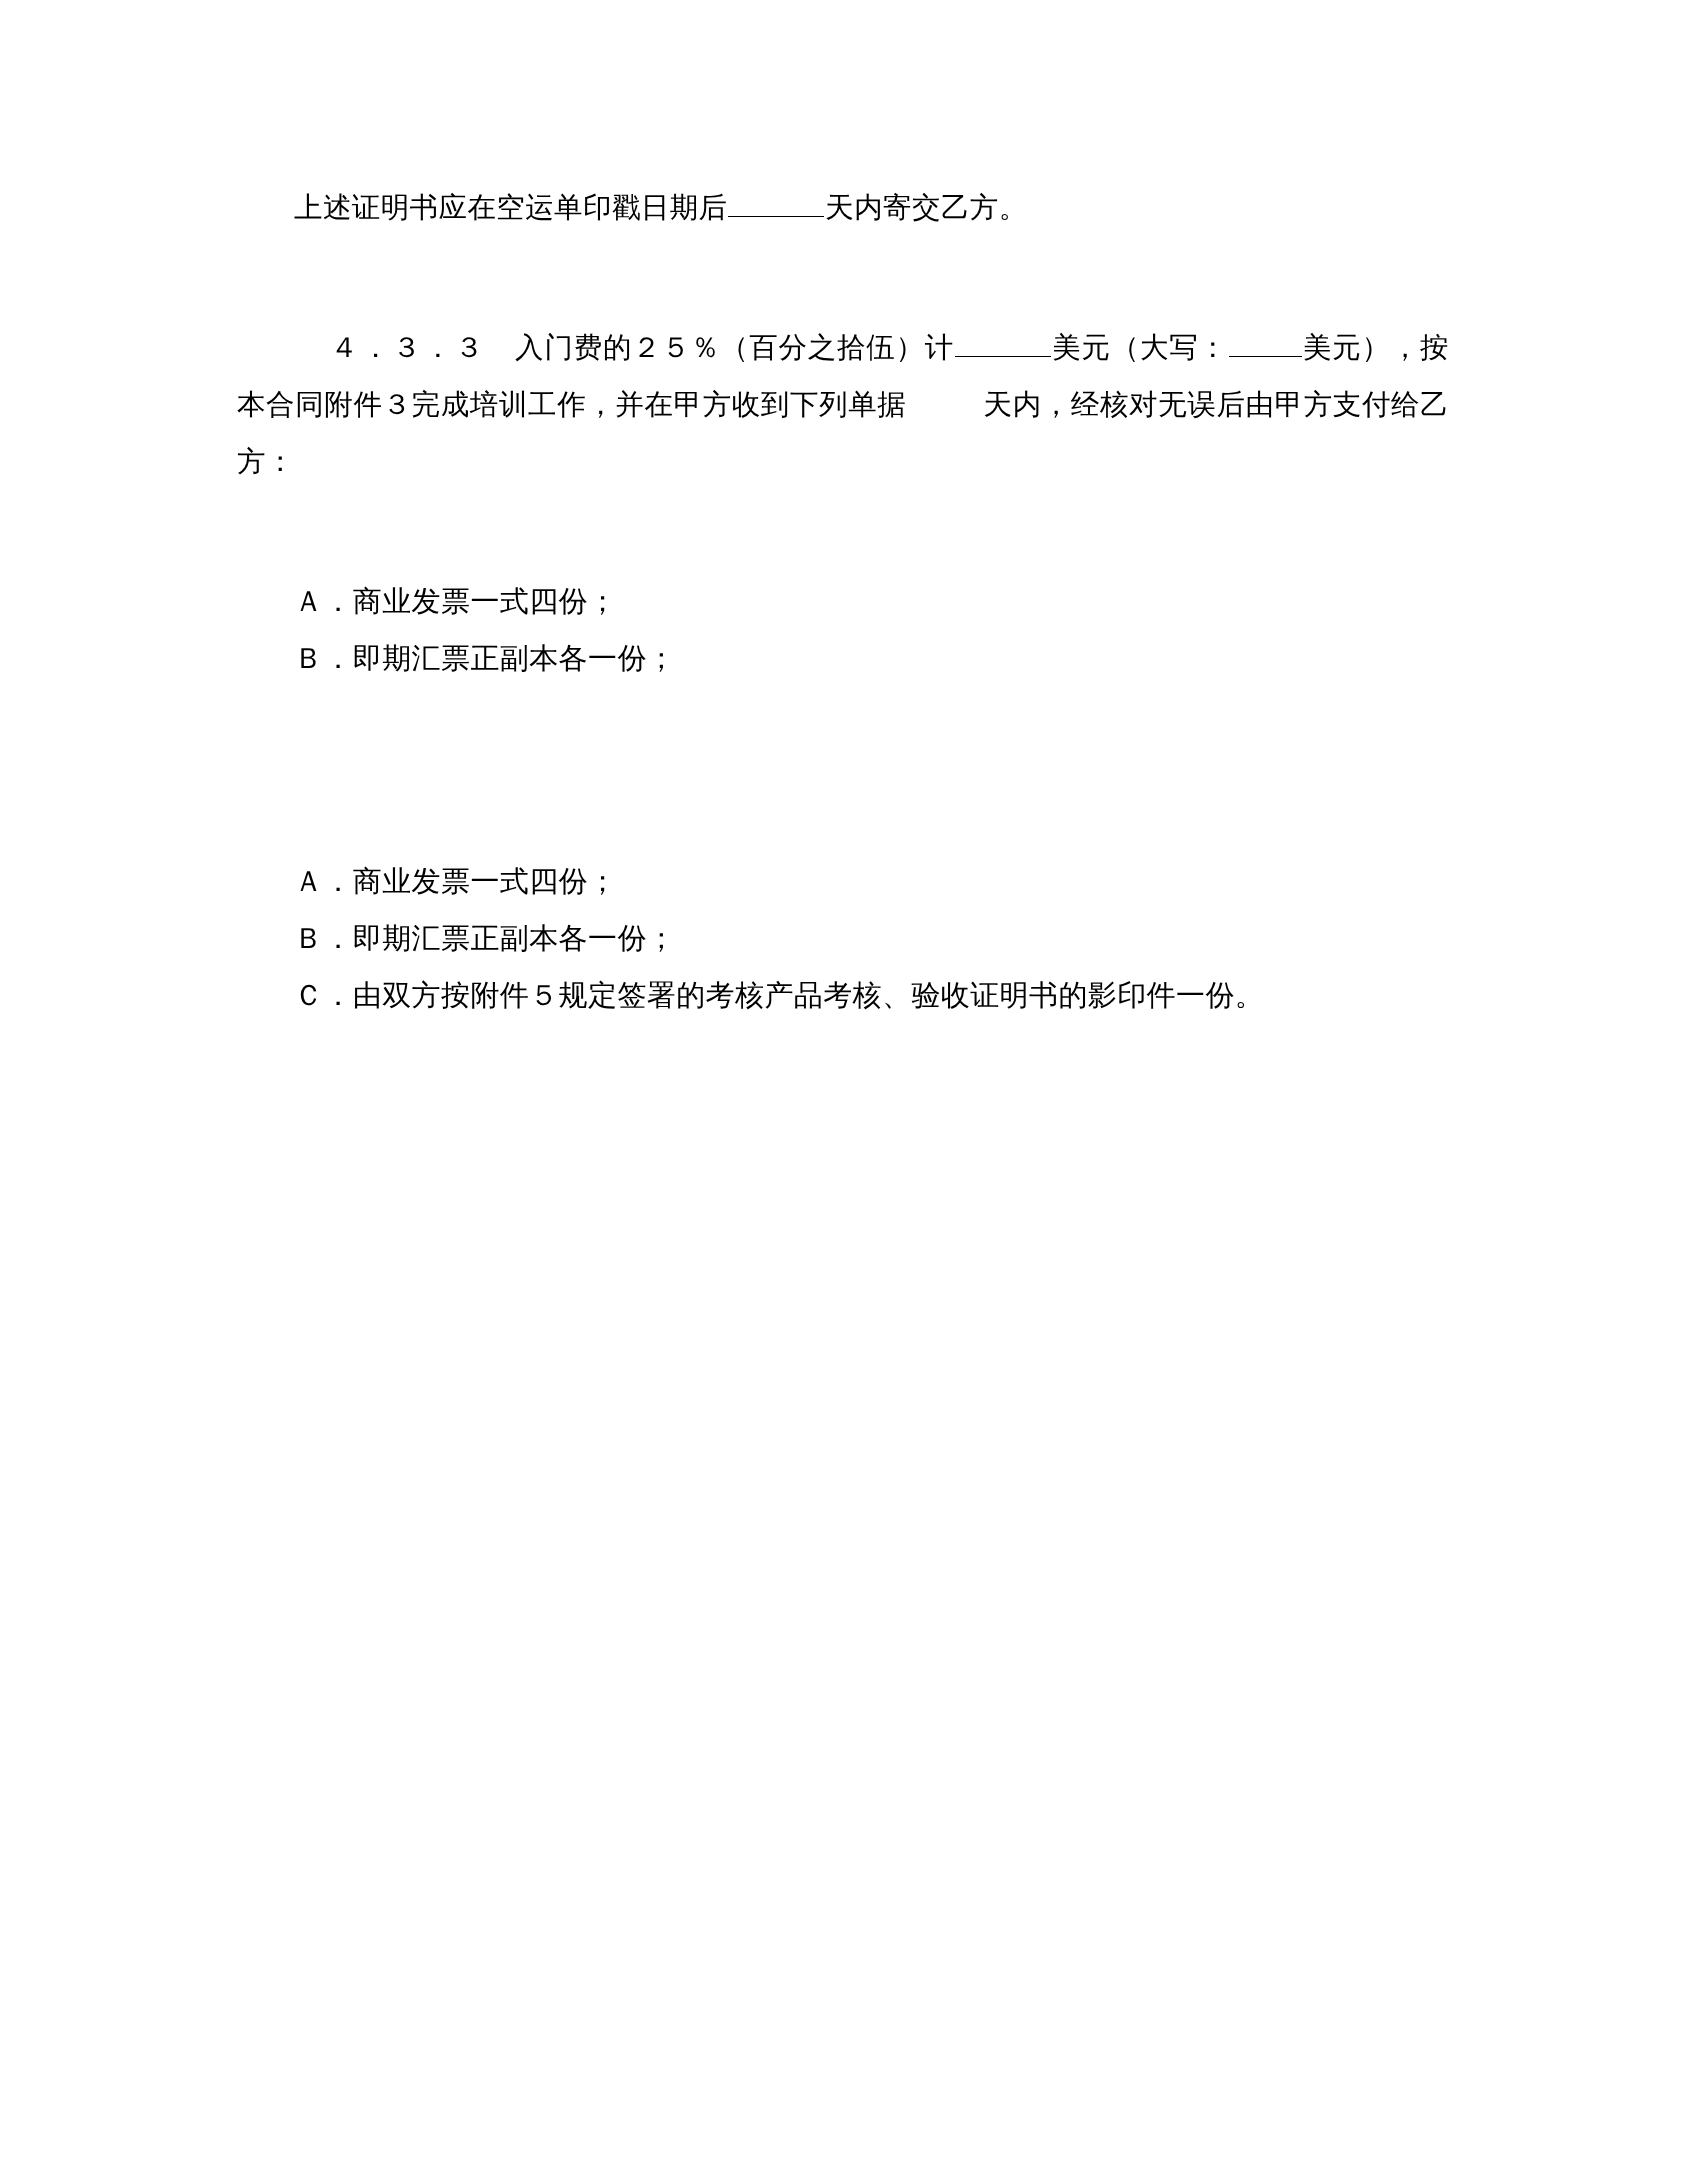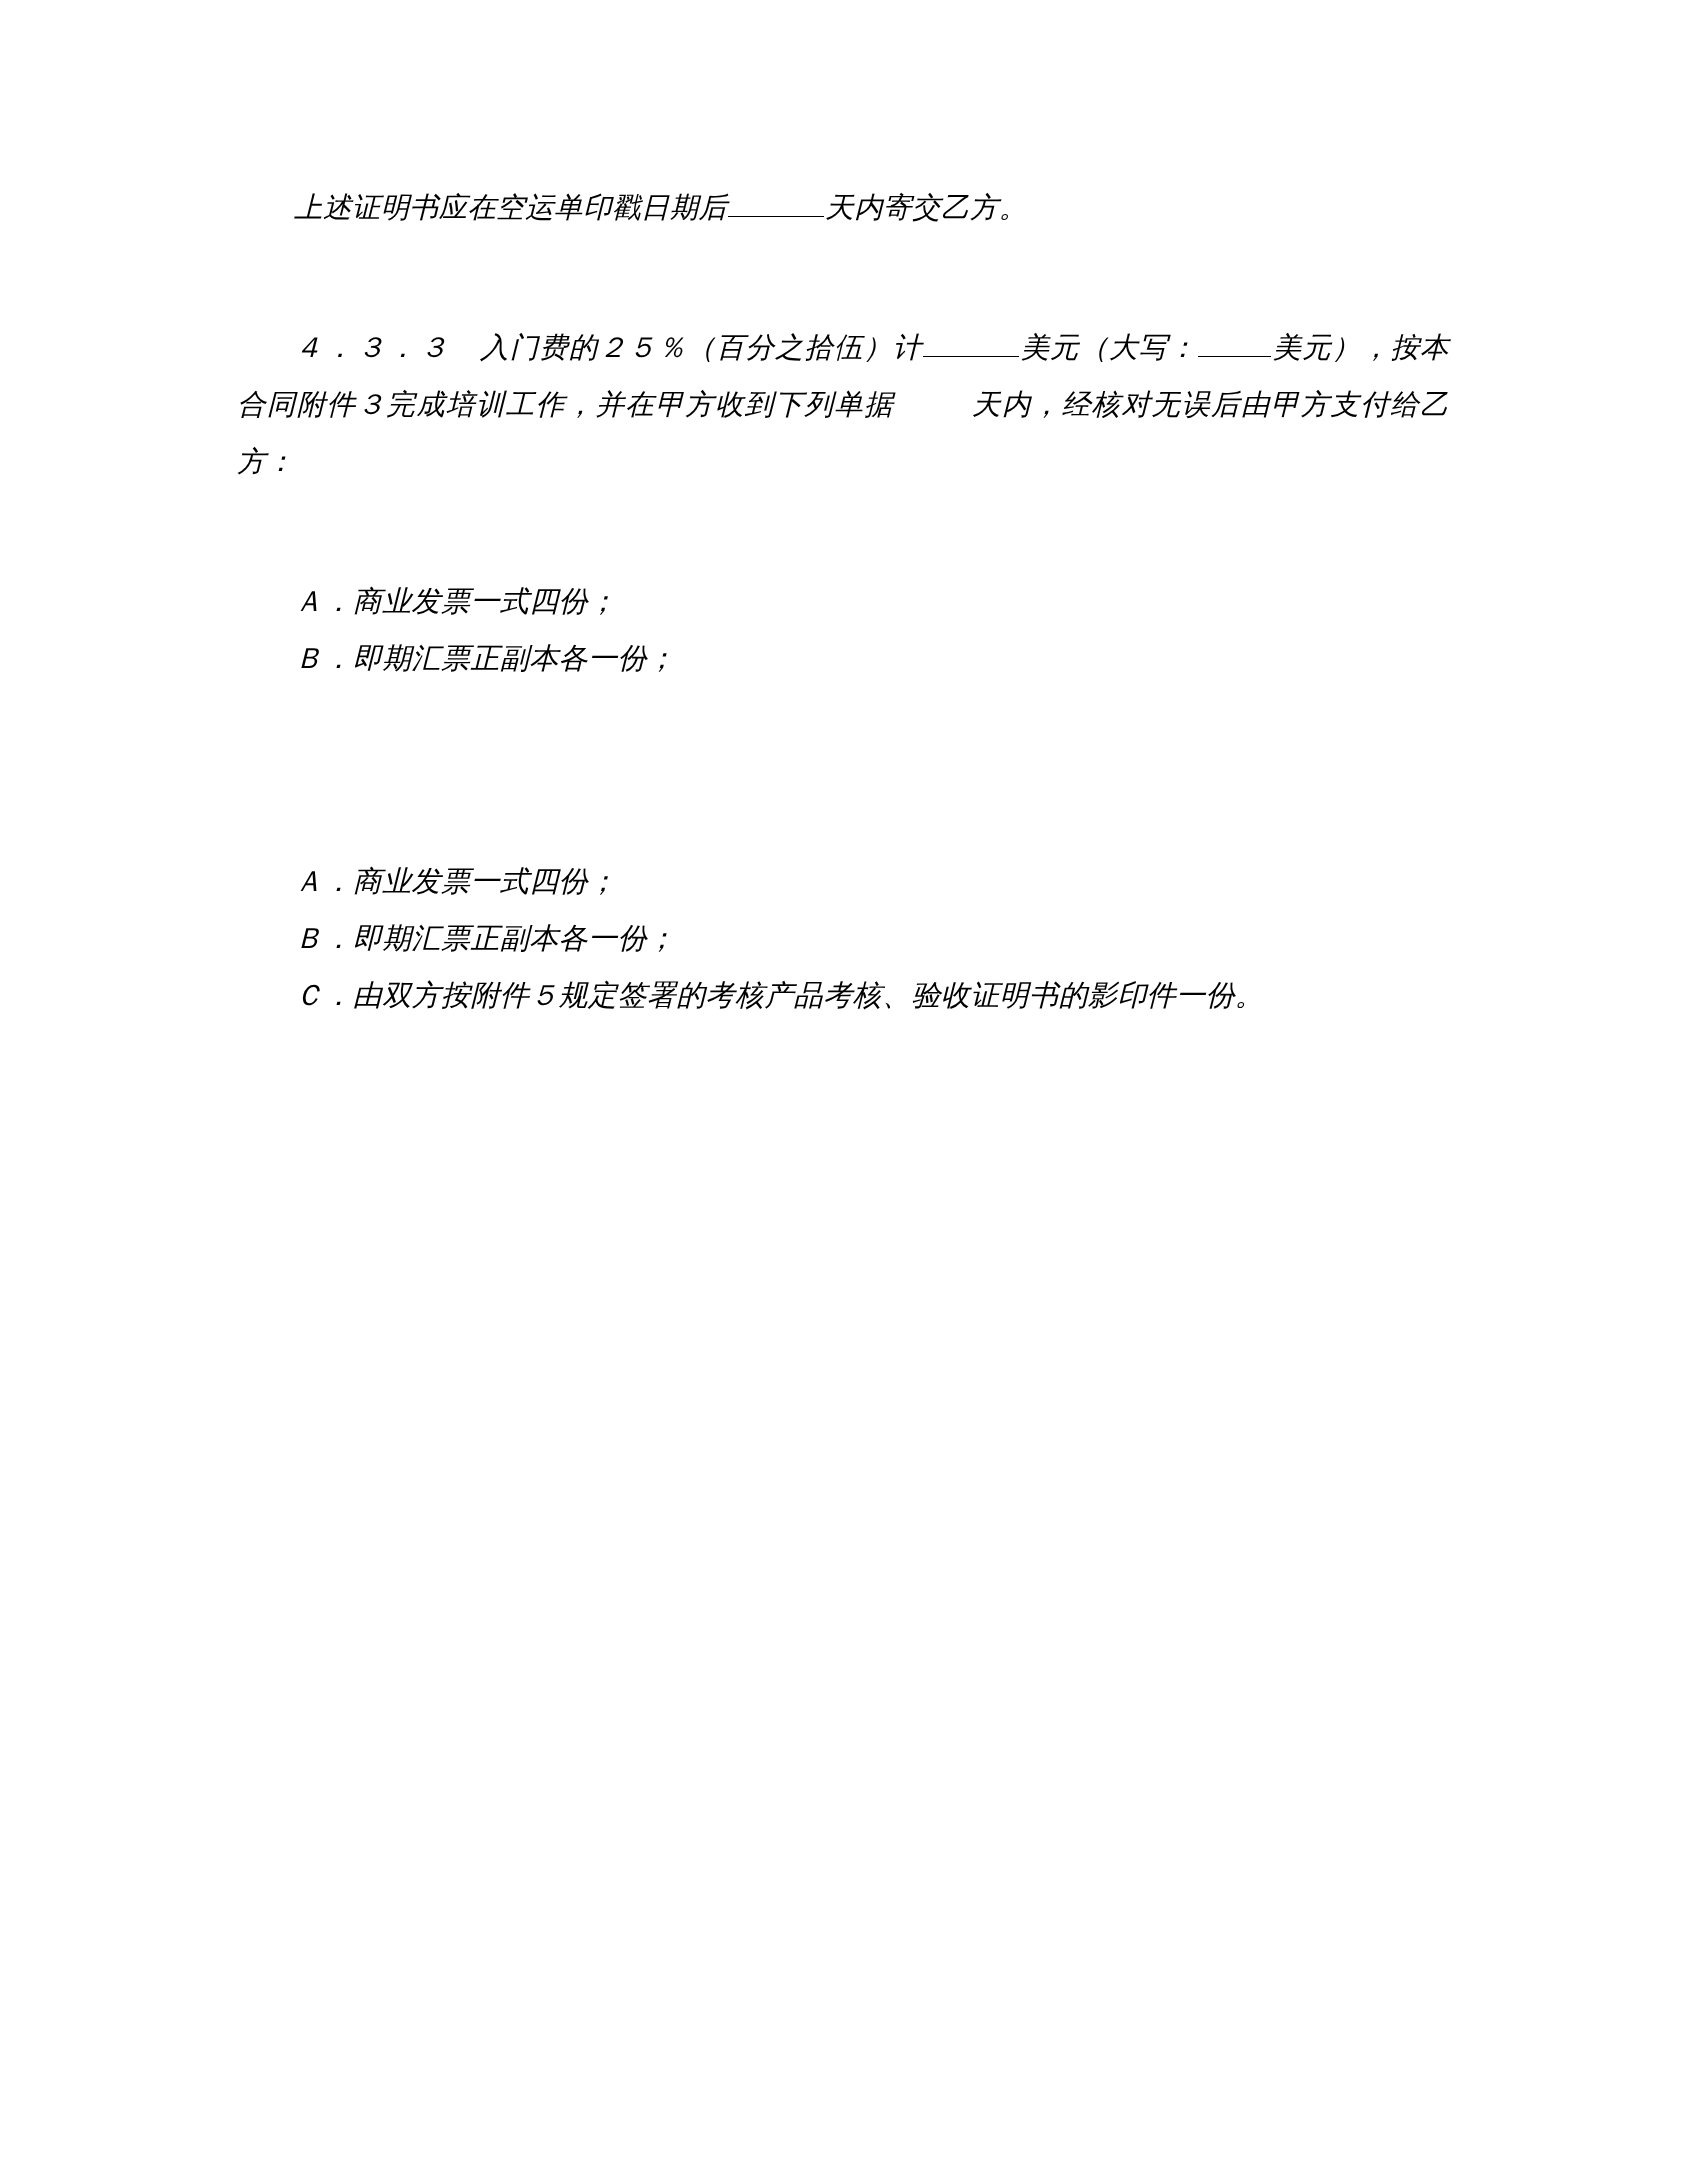--- a/index.html
+++ b/index.html
@@ -20,7 +20,6 @@
     height: 1572px;
     box-sizing: border-box;
     padding: 179px 237px 11px 237px;
-    font-style: italic;
   }
   .doc-body {
     font-size: 28.5px;

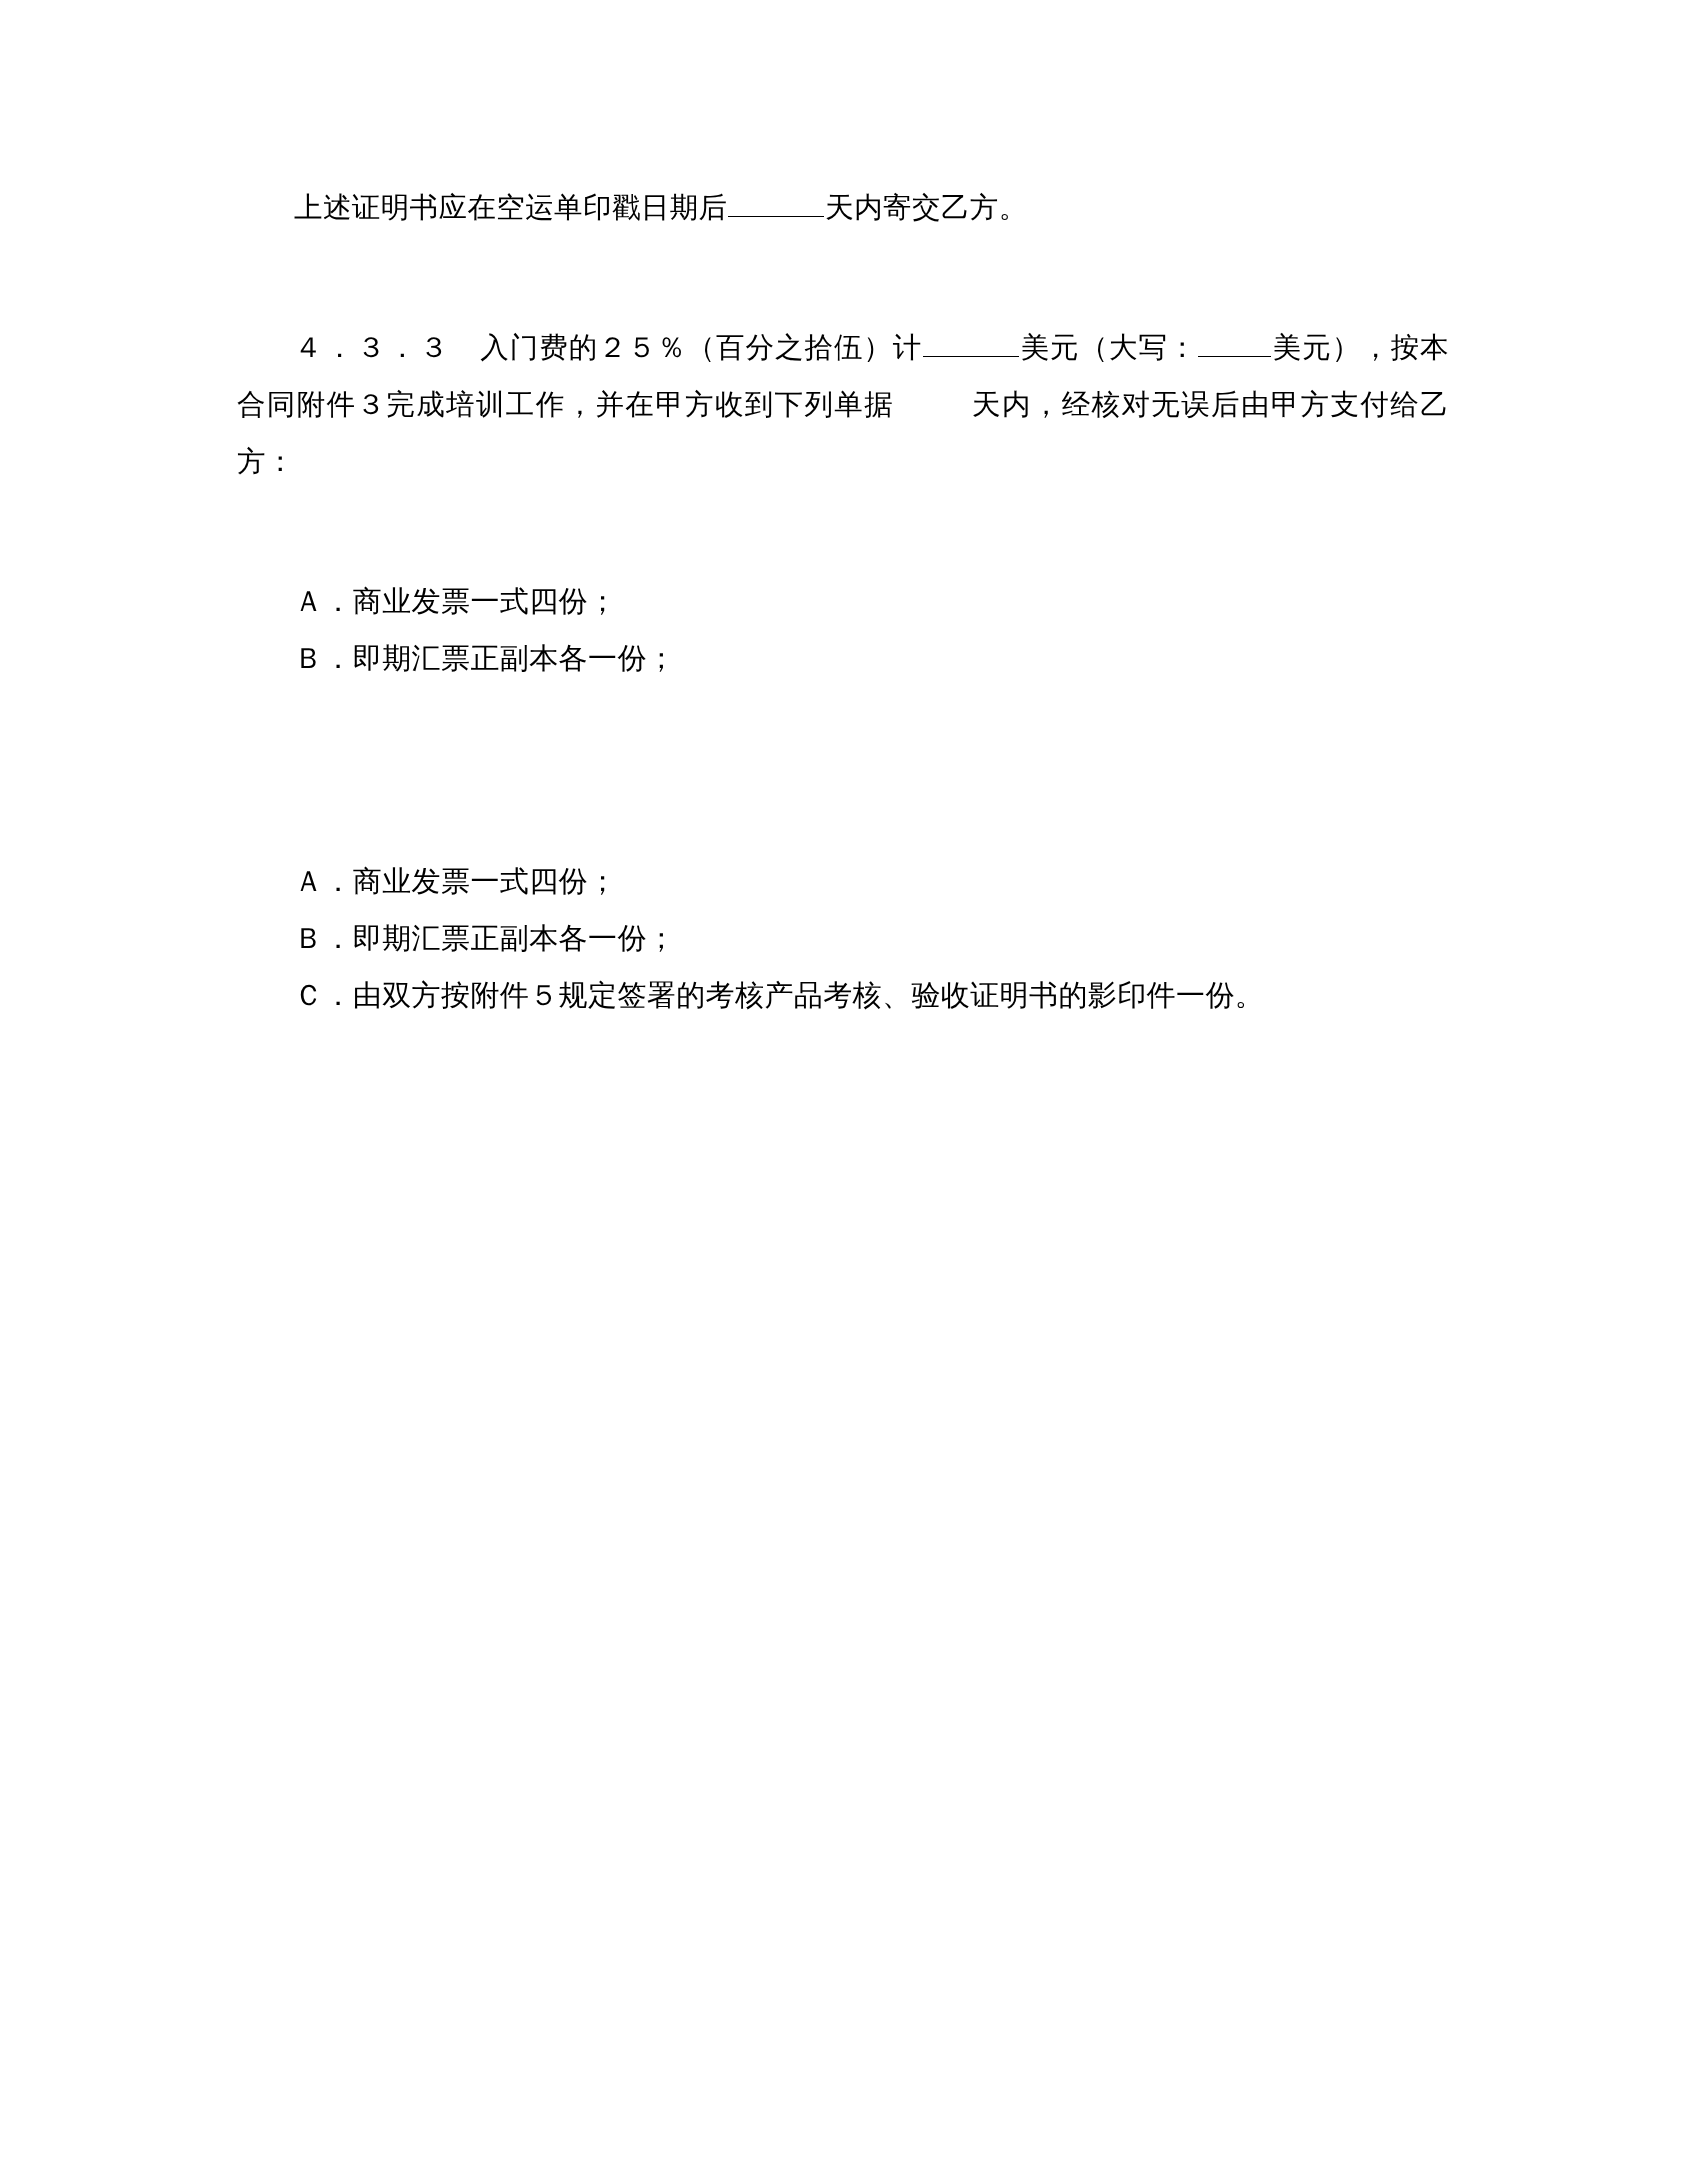--- a/index.html
+++ b/index.html
@@ -63,6 +63,7 @@
   }
   .wide-num {
     letter-spacing: 2.3px;
+    margin-left: 36px;
   }
 </style>
 </head>

